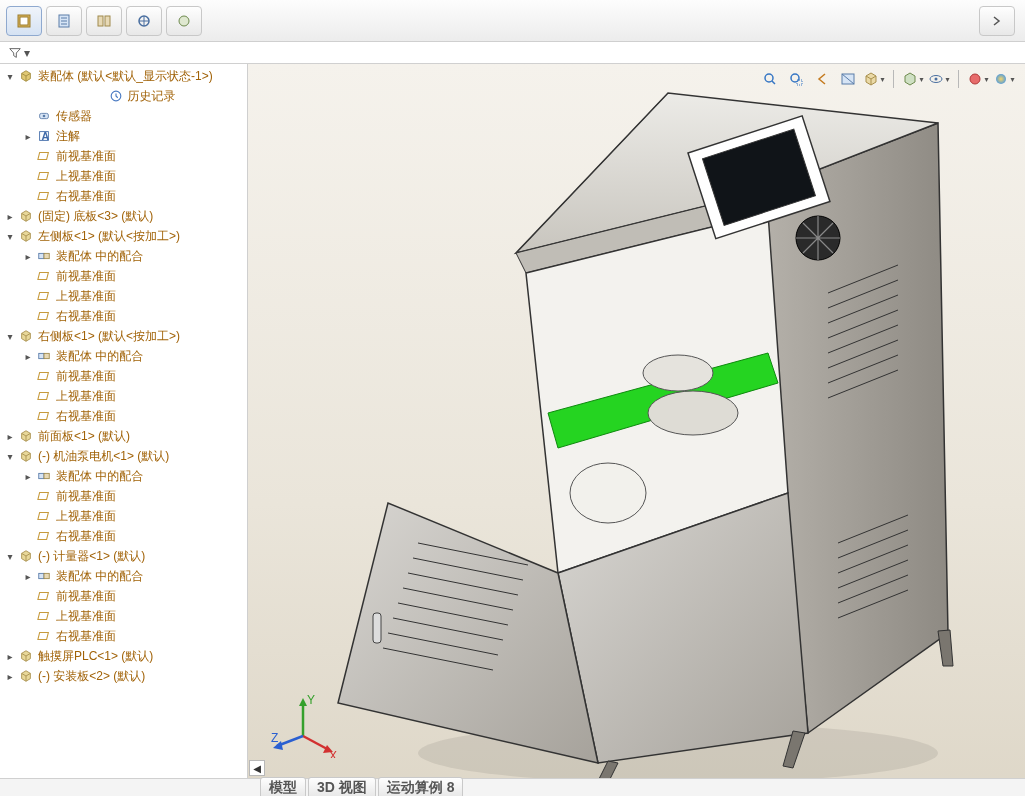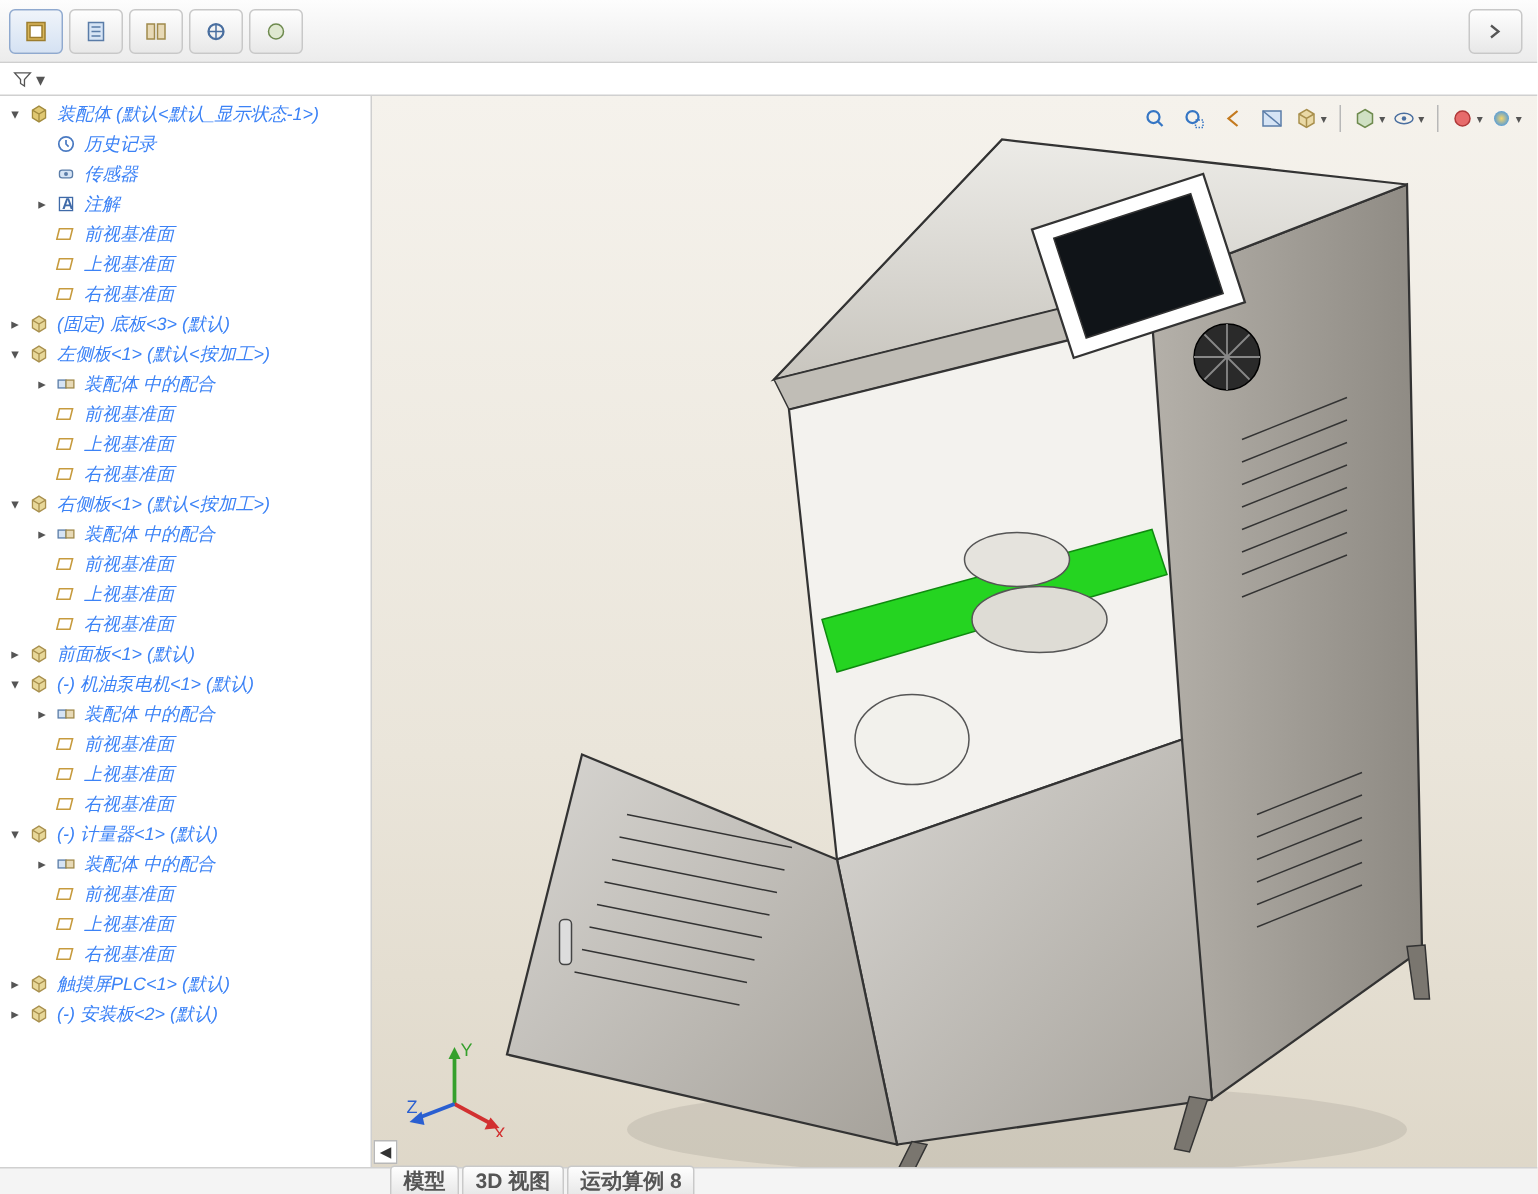--- a/index.html
+++ b/index.html
@@ -17,7 +17,7 @@
 .expander { width: 12px; height: 12px; display: inline-flex; align-items: center; justify-content: center; margin-right: 2px; color: #555; font-size: 10px; cursor: pointer; }
 .icon { width: 16px; height: 16px; margin-right: 4px; display: inline-flex; align-items: center; justify-content: center; }
 .icon svg { width: 14px; height: 14px; }
-.lbl { color: #3b82f6; font-style: italic; }
+.lbl { color: #a16207; }
 .viewport { flex: 1; position: relative; background: linear-gradient(180deg, #f5f2ec 0%, #eae5da 60%, #ded7c8 100%); }
 .view-toolbar { position: absolute; top: 2px; right: 10px; height: 26px; display: flex; align-items: center; gap: 4px; z-index: 5; }
 .vt-btn { width: 22px; height: 22px; display: flex; align-items: center; justify-content: center; cursor: pointer; border-radius: 3px; }

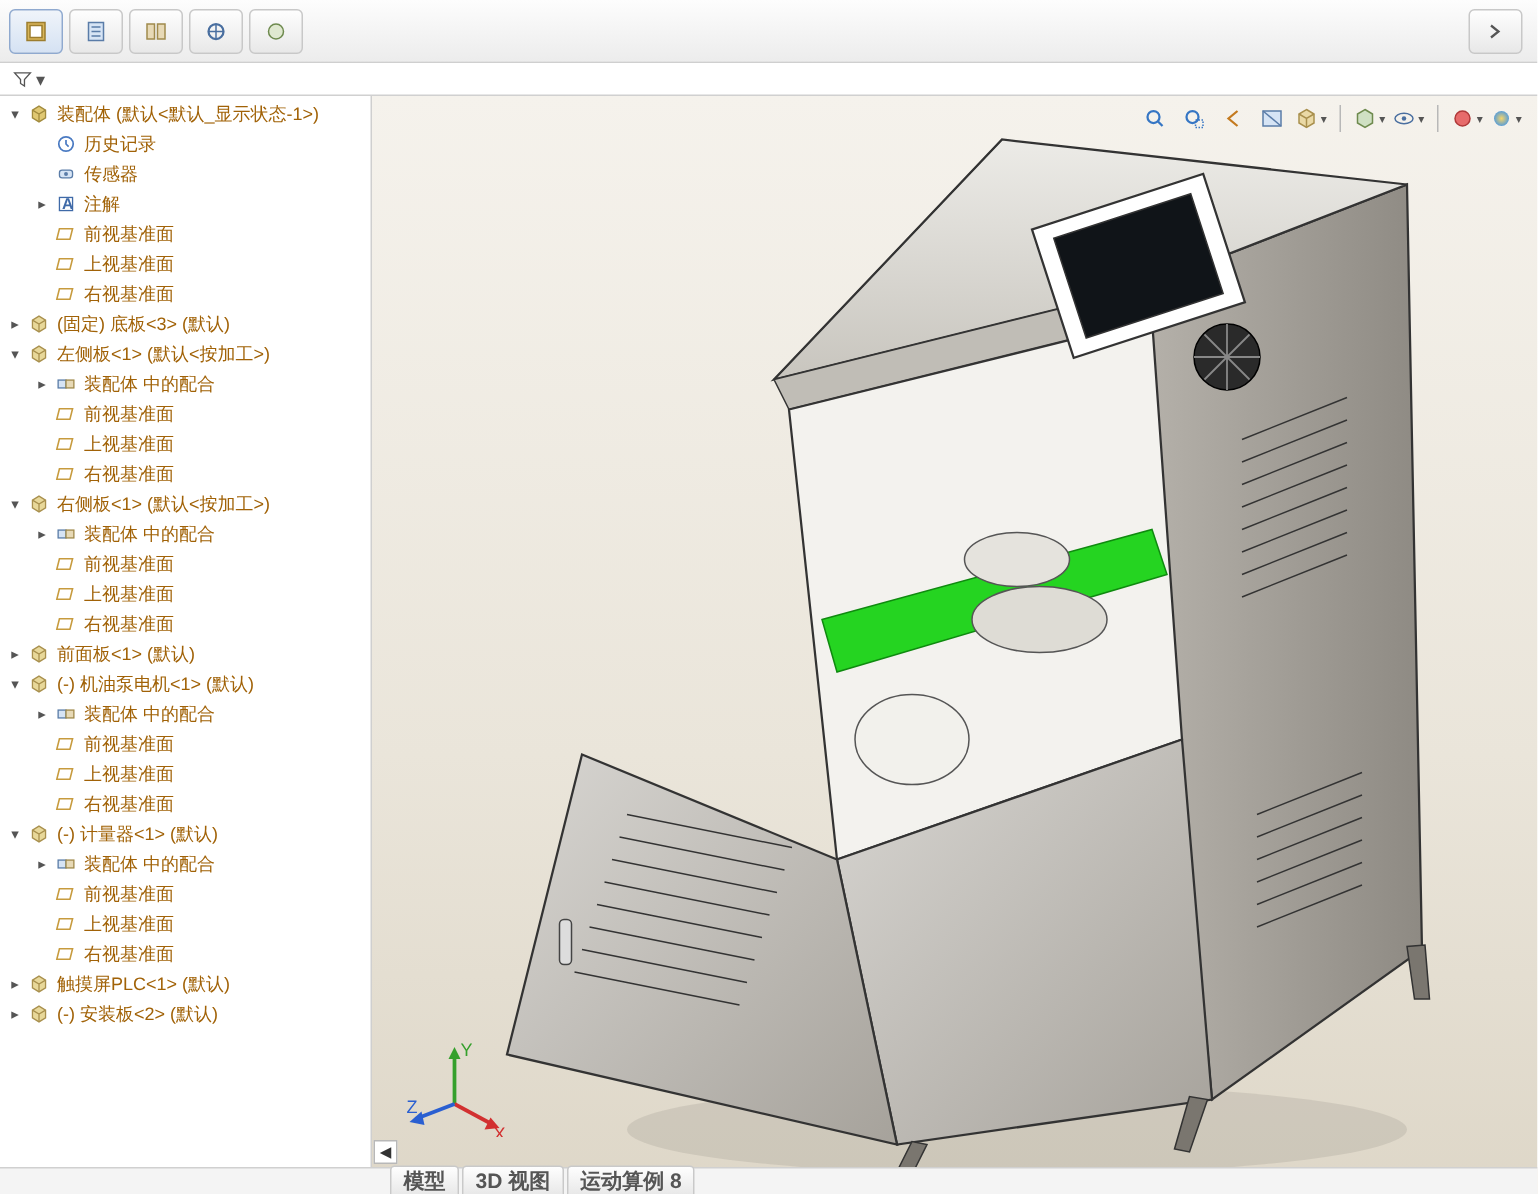--- a/index.html
+++ b/index.html
@@ -92,7 +92,7 @@
             </span>
             <span class="lbl">装配体  (默认&lt;默认_显示状态-1&gt;)</span>
           </div>
-          <div class="tree-row" style="padding-left: 22px;">
+          <div class="tree-row" style="padding-left: 22px; justify-content: center;">
             <span class="expander"></span>
             <span class="icon">
               <svg viewBox="0 0 16 16">

